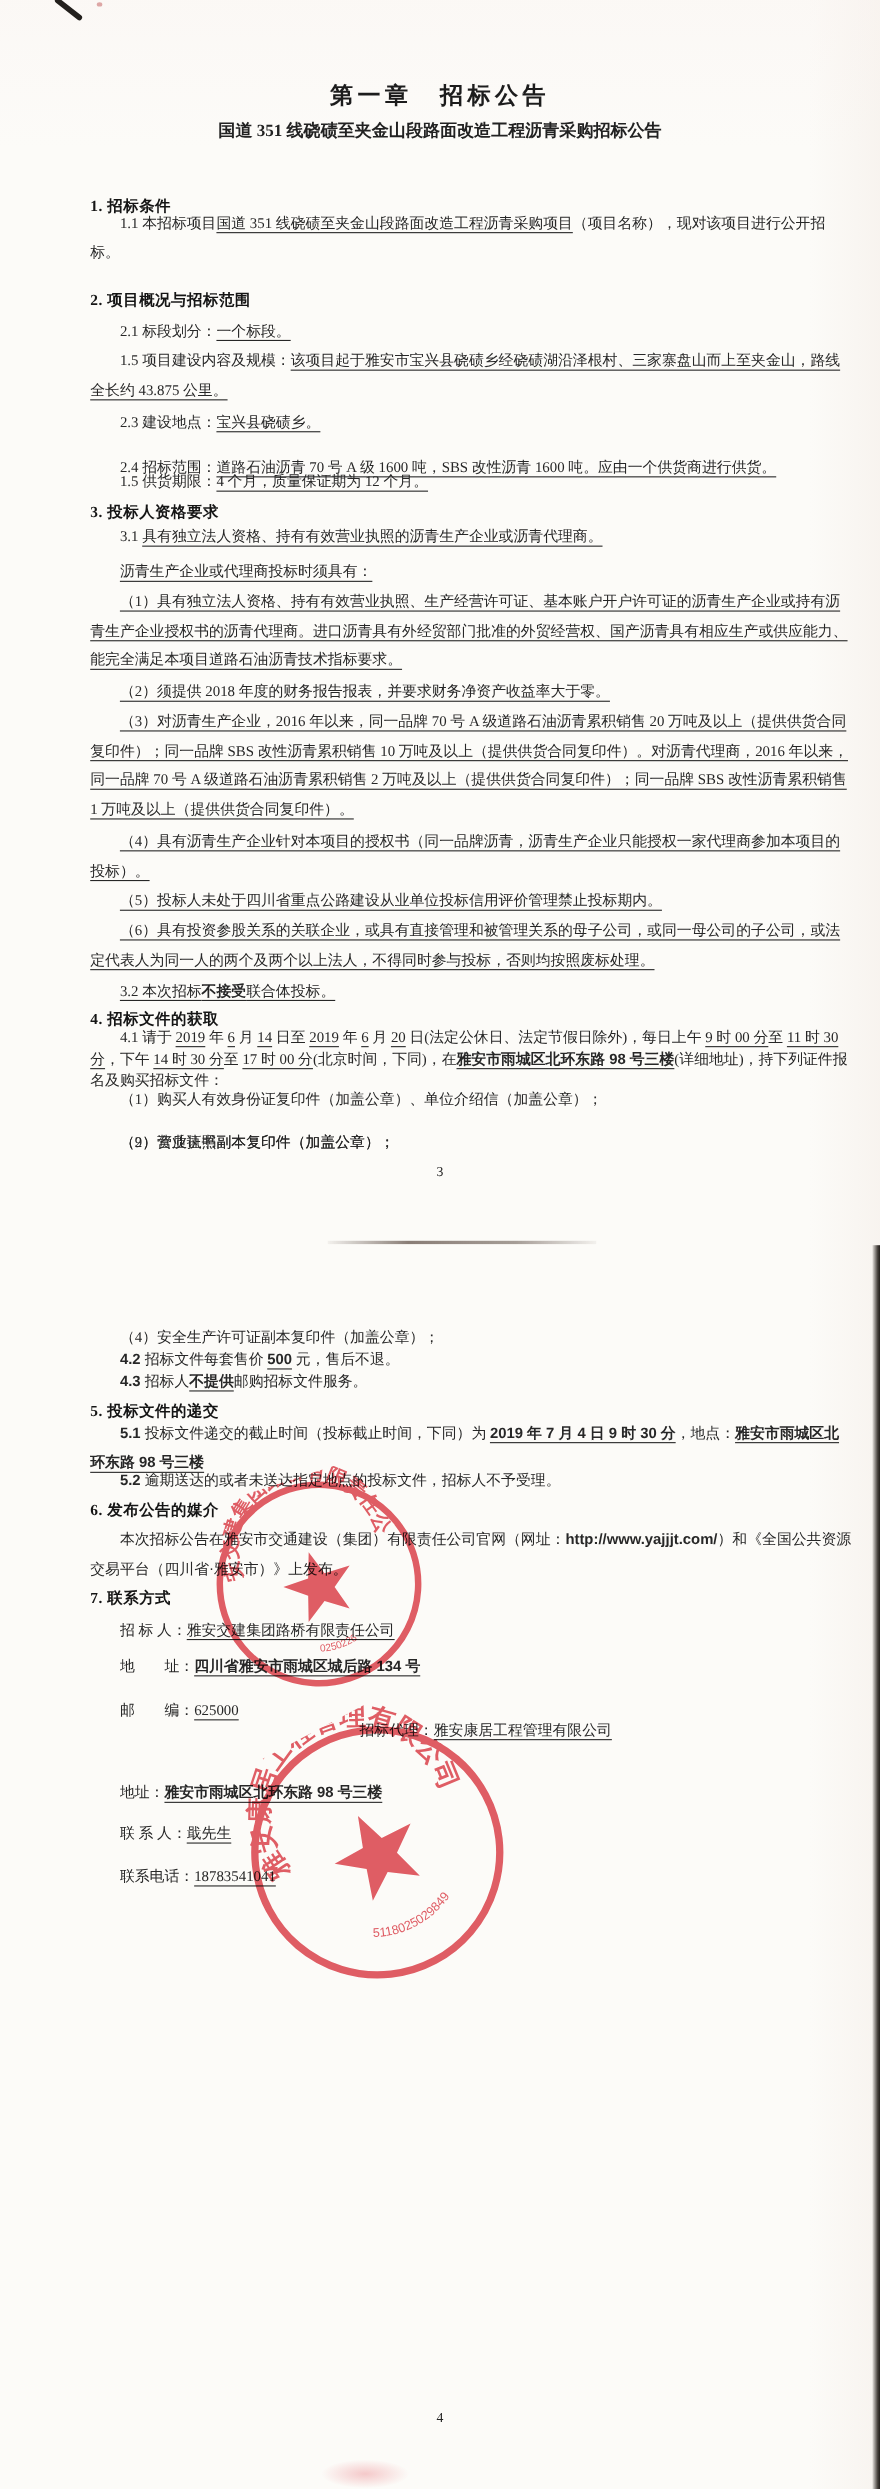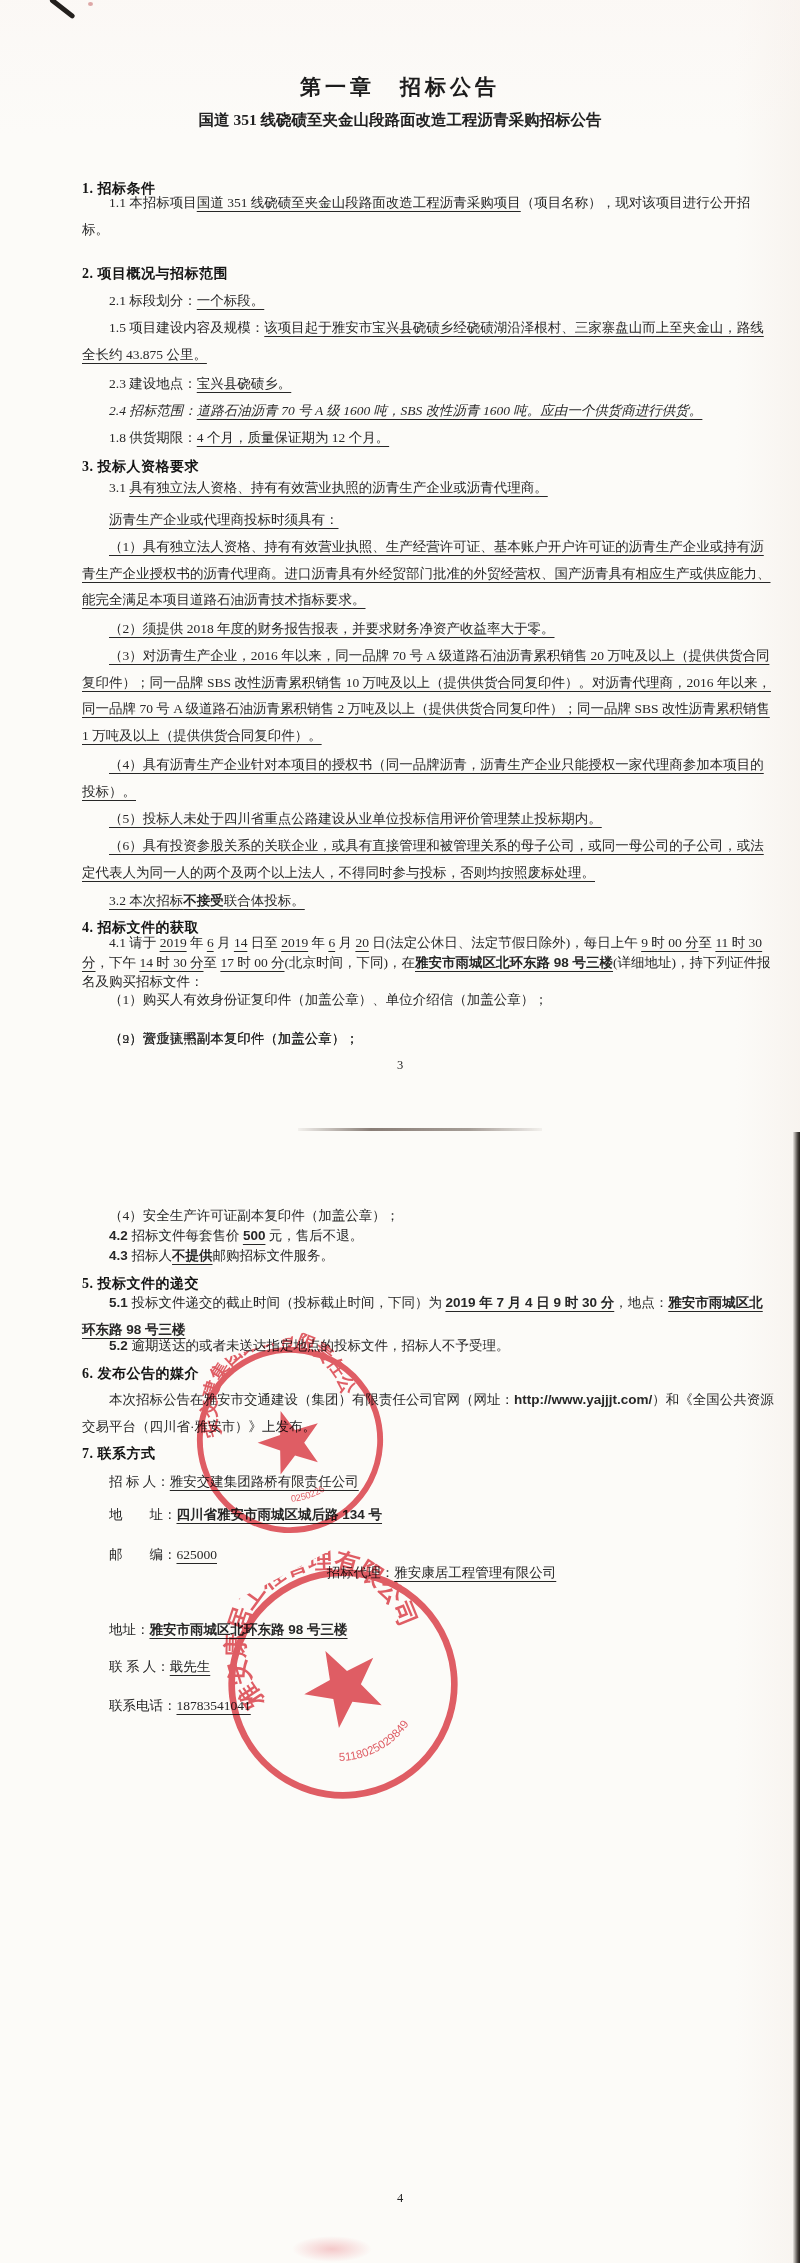--- a/index.html
+++ b/index.html
@@ -66,7 +66,7 @@
       <p class="blk body ind" style="top: 288px;"><span>2.1 标段划分：</span><span class="u">一个标段。</span></p>
       <p class="blk body ind" style="top: 315px;"><span>1.5 项目建设内容及规模：</span><span class="u">该项目起于雅安市宝兴县硗碛乡经硗碛湖沿泽根村、三家寨盘山而上至夹金山，路线全长约 43.875 公里。</span></p>
       <p class="blk body ind" style="top: 371px;"><span>2.3 建设地点：</span><span class="u">宝兴县硗碛乡。</span></p>
-      <p class="blk body ind" style="top: 398px; font-style: italic;"><span>2.4 招标范围：</span><span class="u">道路石油沥青 70 号 A 级 1600 吨，SBS 改性沥青 1600 吨。应由一个供货商进行供货。</span></p>
+      <p class="blk body ind" style="top: 412px;"><span>2.4 招标范围：</span><span class="u">道路石油沥青 70 号 A 级 1600 吨，SBS 改性沥青 1600 吨。应由一个供货商进行供货。</span></p>
       <p class="blk body ind" style="top: 425px;"><span>1.8 供货期限：</span><span class="u">4 个月，质量保证期为 12 个月。</span></p>
       <p class="blk h1" style="top: 454px;"><span>3. 投标人资格要求</span></p>
       <p class="blk body ind" style="top: 475px;"><span>3.1 </span><span class="u">具有独立法人资格、持有有效营业执照的沥青生产企业或沥青代理商。</span></p>

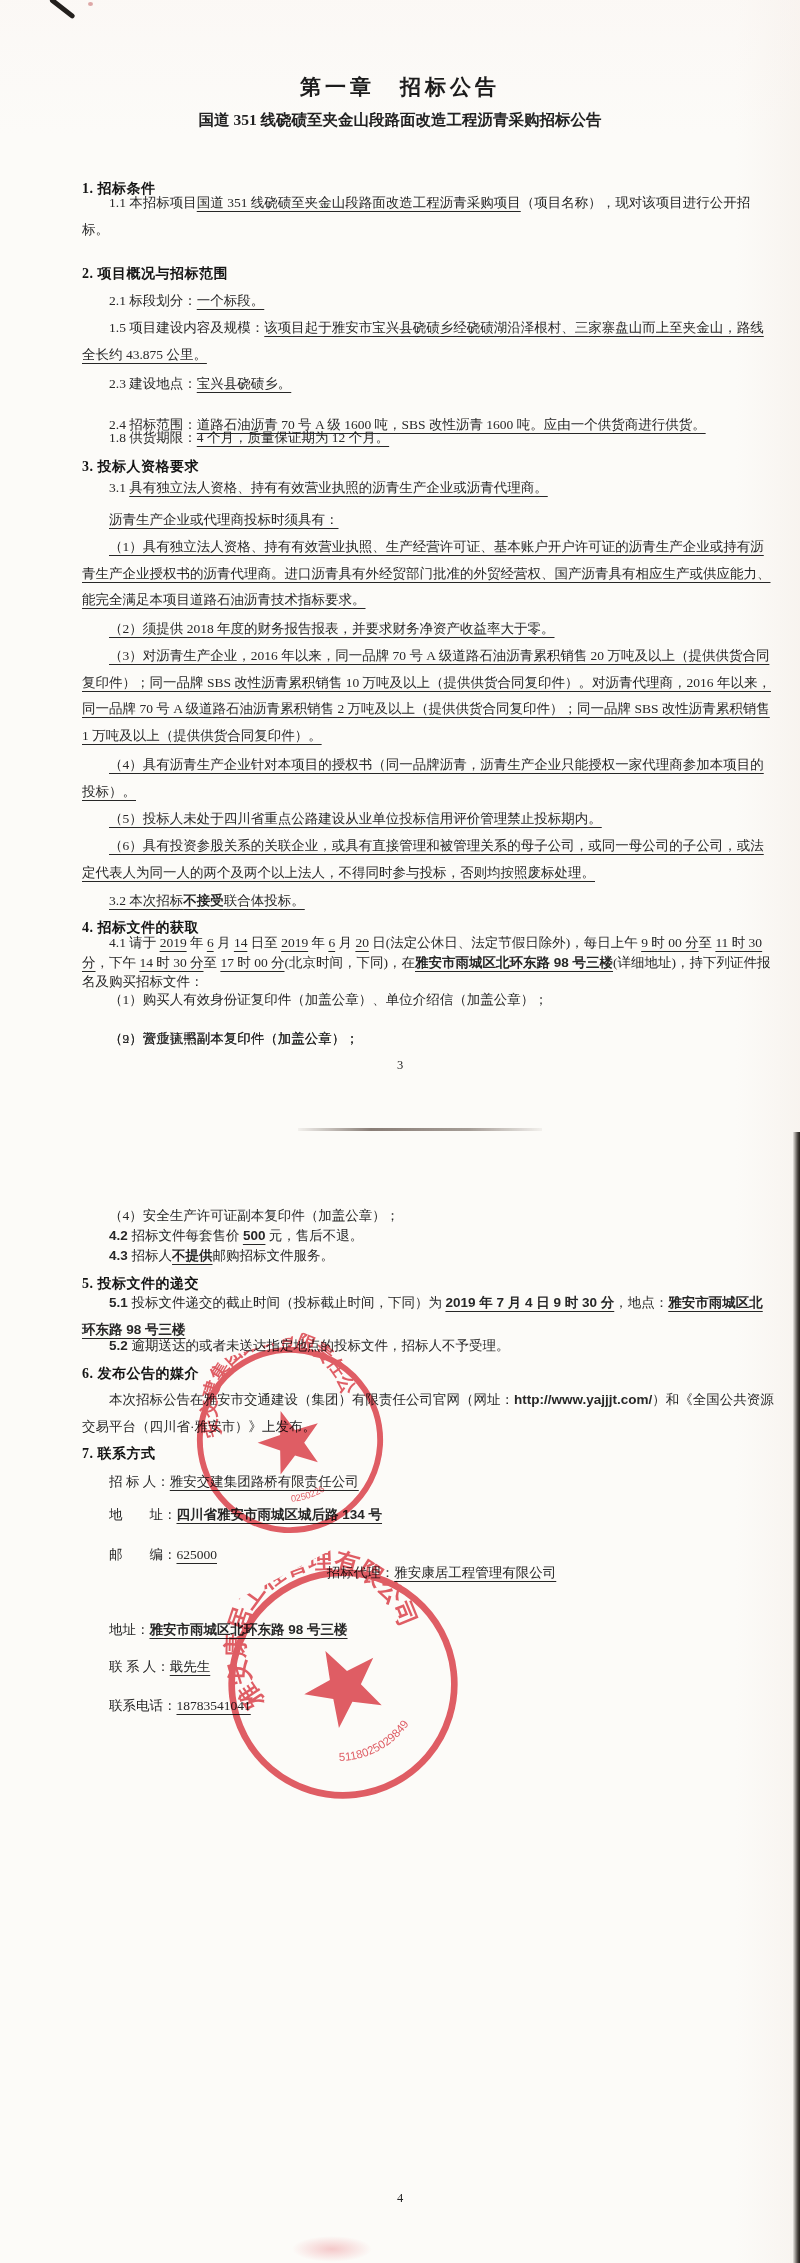--- a/index.html
+++ b/index.html
@@ -67,7 +67,7 @@
       <p class="blk body ind" style="top: 315px;"><span>1.5 项目建设内容及规模：</span><span class="u">该项目起于雅安市宝兴县硗碛乡经硗碛湖沿泽根村、三家寨盘山而上至夹金山，路线全长约 43.875 公里。</span></p>
       <p class="blk body ind" style="top: 371px;"><span>2.3 建设地点：</span><span class="u">宝兴县硗碛乡。</span></p>
       <p class="blk body ind" style="top: 412px;"><span>2.4 招标范围：</span><span class="u">道路石油沥青 70 号 A 级 1600 吨，SBS 改性沥青 1600 吨。应由一个供货商进行供货。</span></p>
-      <p class="blk body ind" style="top: 425px;"><span>1.8 供货期限：</span><span class="u">4 个月，质量保证期为 12 个月。</span></p>
+      <p class="blk body ind" style="top: 425px;"><span>1.5 供货期限：</span><span class="u">4 个月，质量保证期为 12 个月。</span></p>
       <p class="blk h1" style="top: 454px;"><span>3. 投标人资格要求</span></p>
       <p class="blk body ind" style="top: 475px;"><span>3.1 </span><span class="u">具有独立法人资格、持有有效营业执照的沥青生产企业或沥青代理商。</span></p>
       <p class="blk body ind" style="top: 507px;"><span class="u">沥青生产企业或代理商投标时须具有：</span></p>

